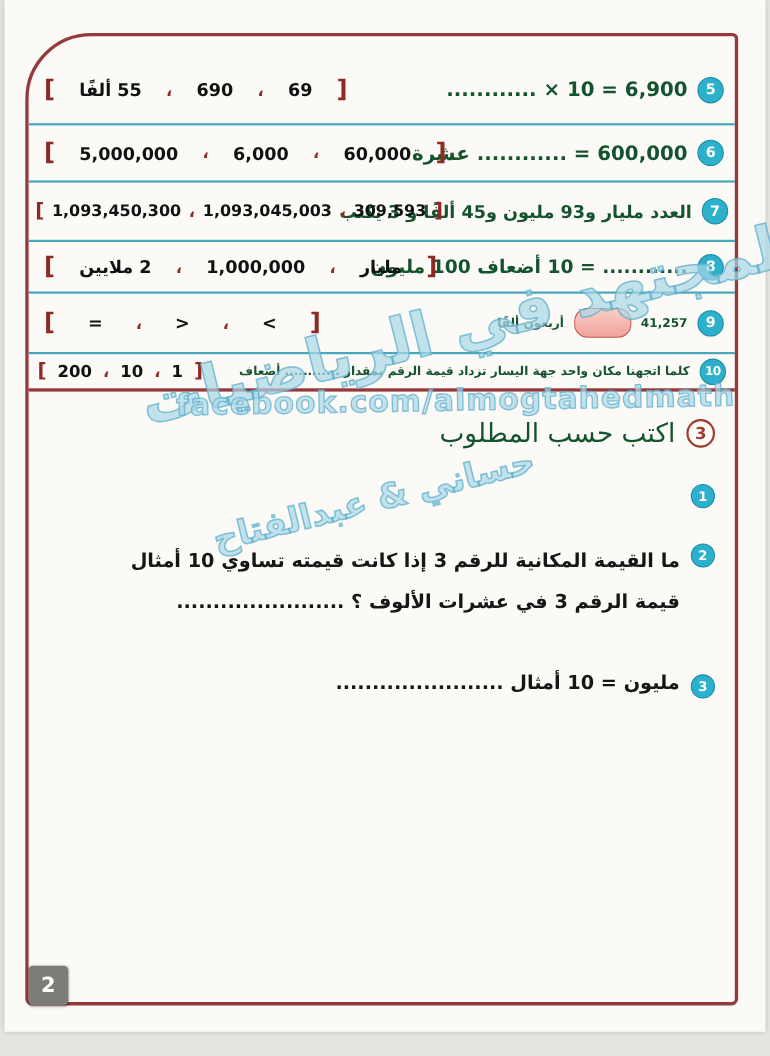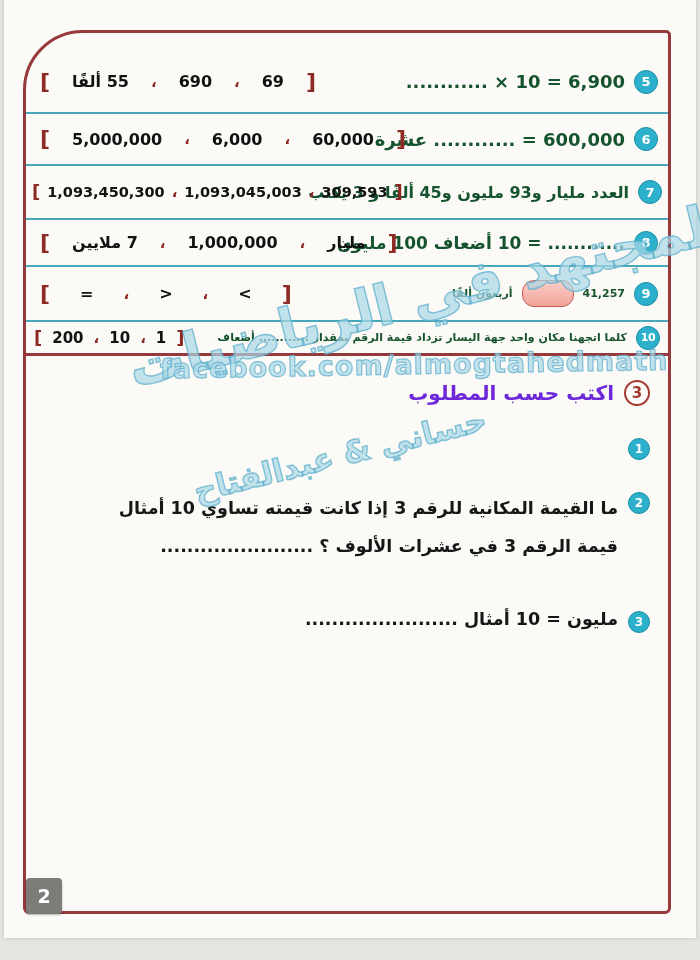--- a/index.html
+++ b/index.html
@@ -171,7 +171,7 @@
       <span class="comma">،</span>
       <span class="opt" dir="auto">1,000,000</span>
       <span class="comma">،</span>
-      <span class="opt" dir="auto">7 ملايين</span>
+      <span class="opt" dir="auto">2 ملايين</span>
       <span class="bracket">[</span>
     </div>
   </div>

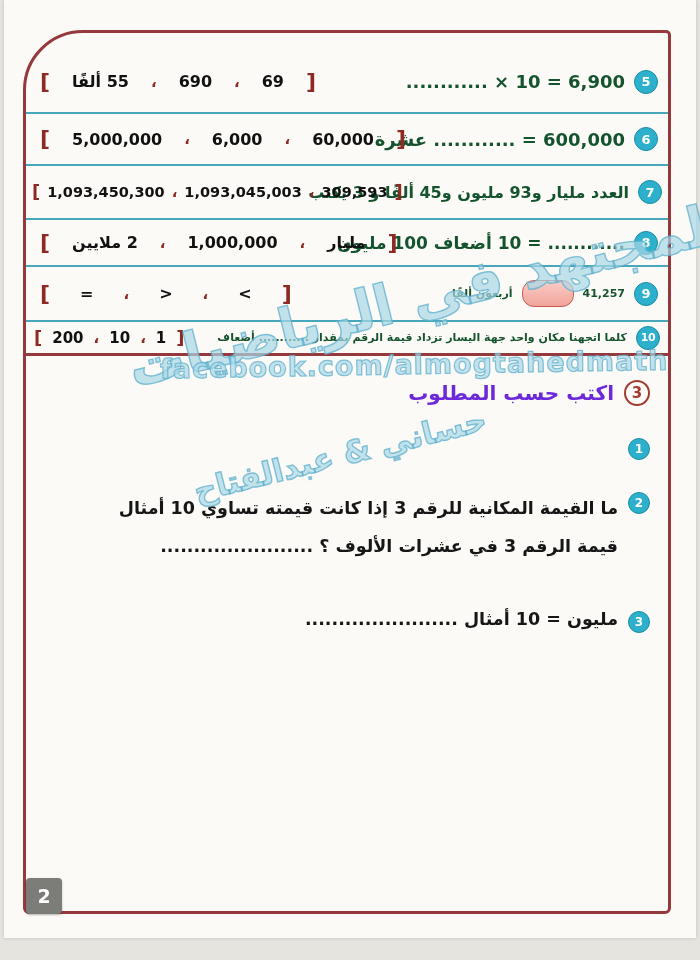--- a/index.html
+++ b/index.html
@@ -73,7 +73,7 @@
     font-size:15px; font-weight:bold;
     display:flex; align-items:center; justify-content:center;
   }
-  .sec-title { color:#6d28d9; font-size:20px; font-weight:bold; }
+  .sec-title { color:#14532d; font-size:24px; font-weight:normal; }
   .wrow {
     display:flex; direction:rtl; align-items:flex-start; gap:10px;
     margin:0 18px 0 0; font-weight:bold; font-size:17.5px; color:#161616;

